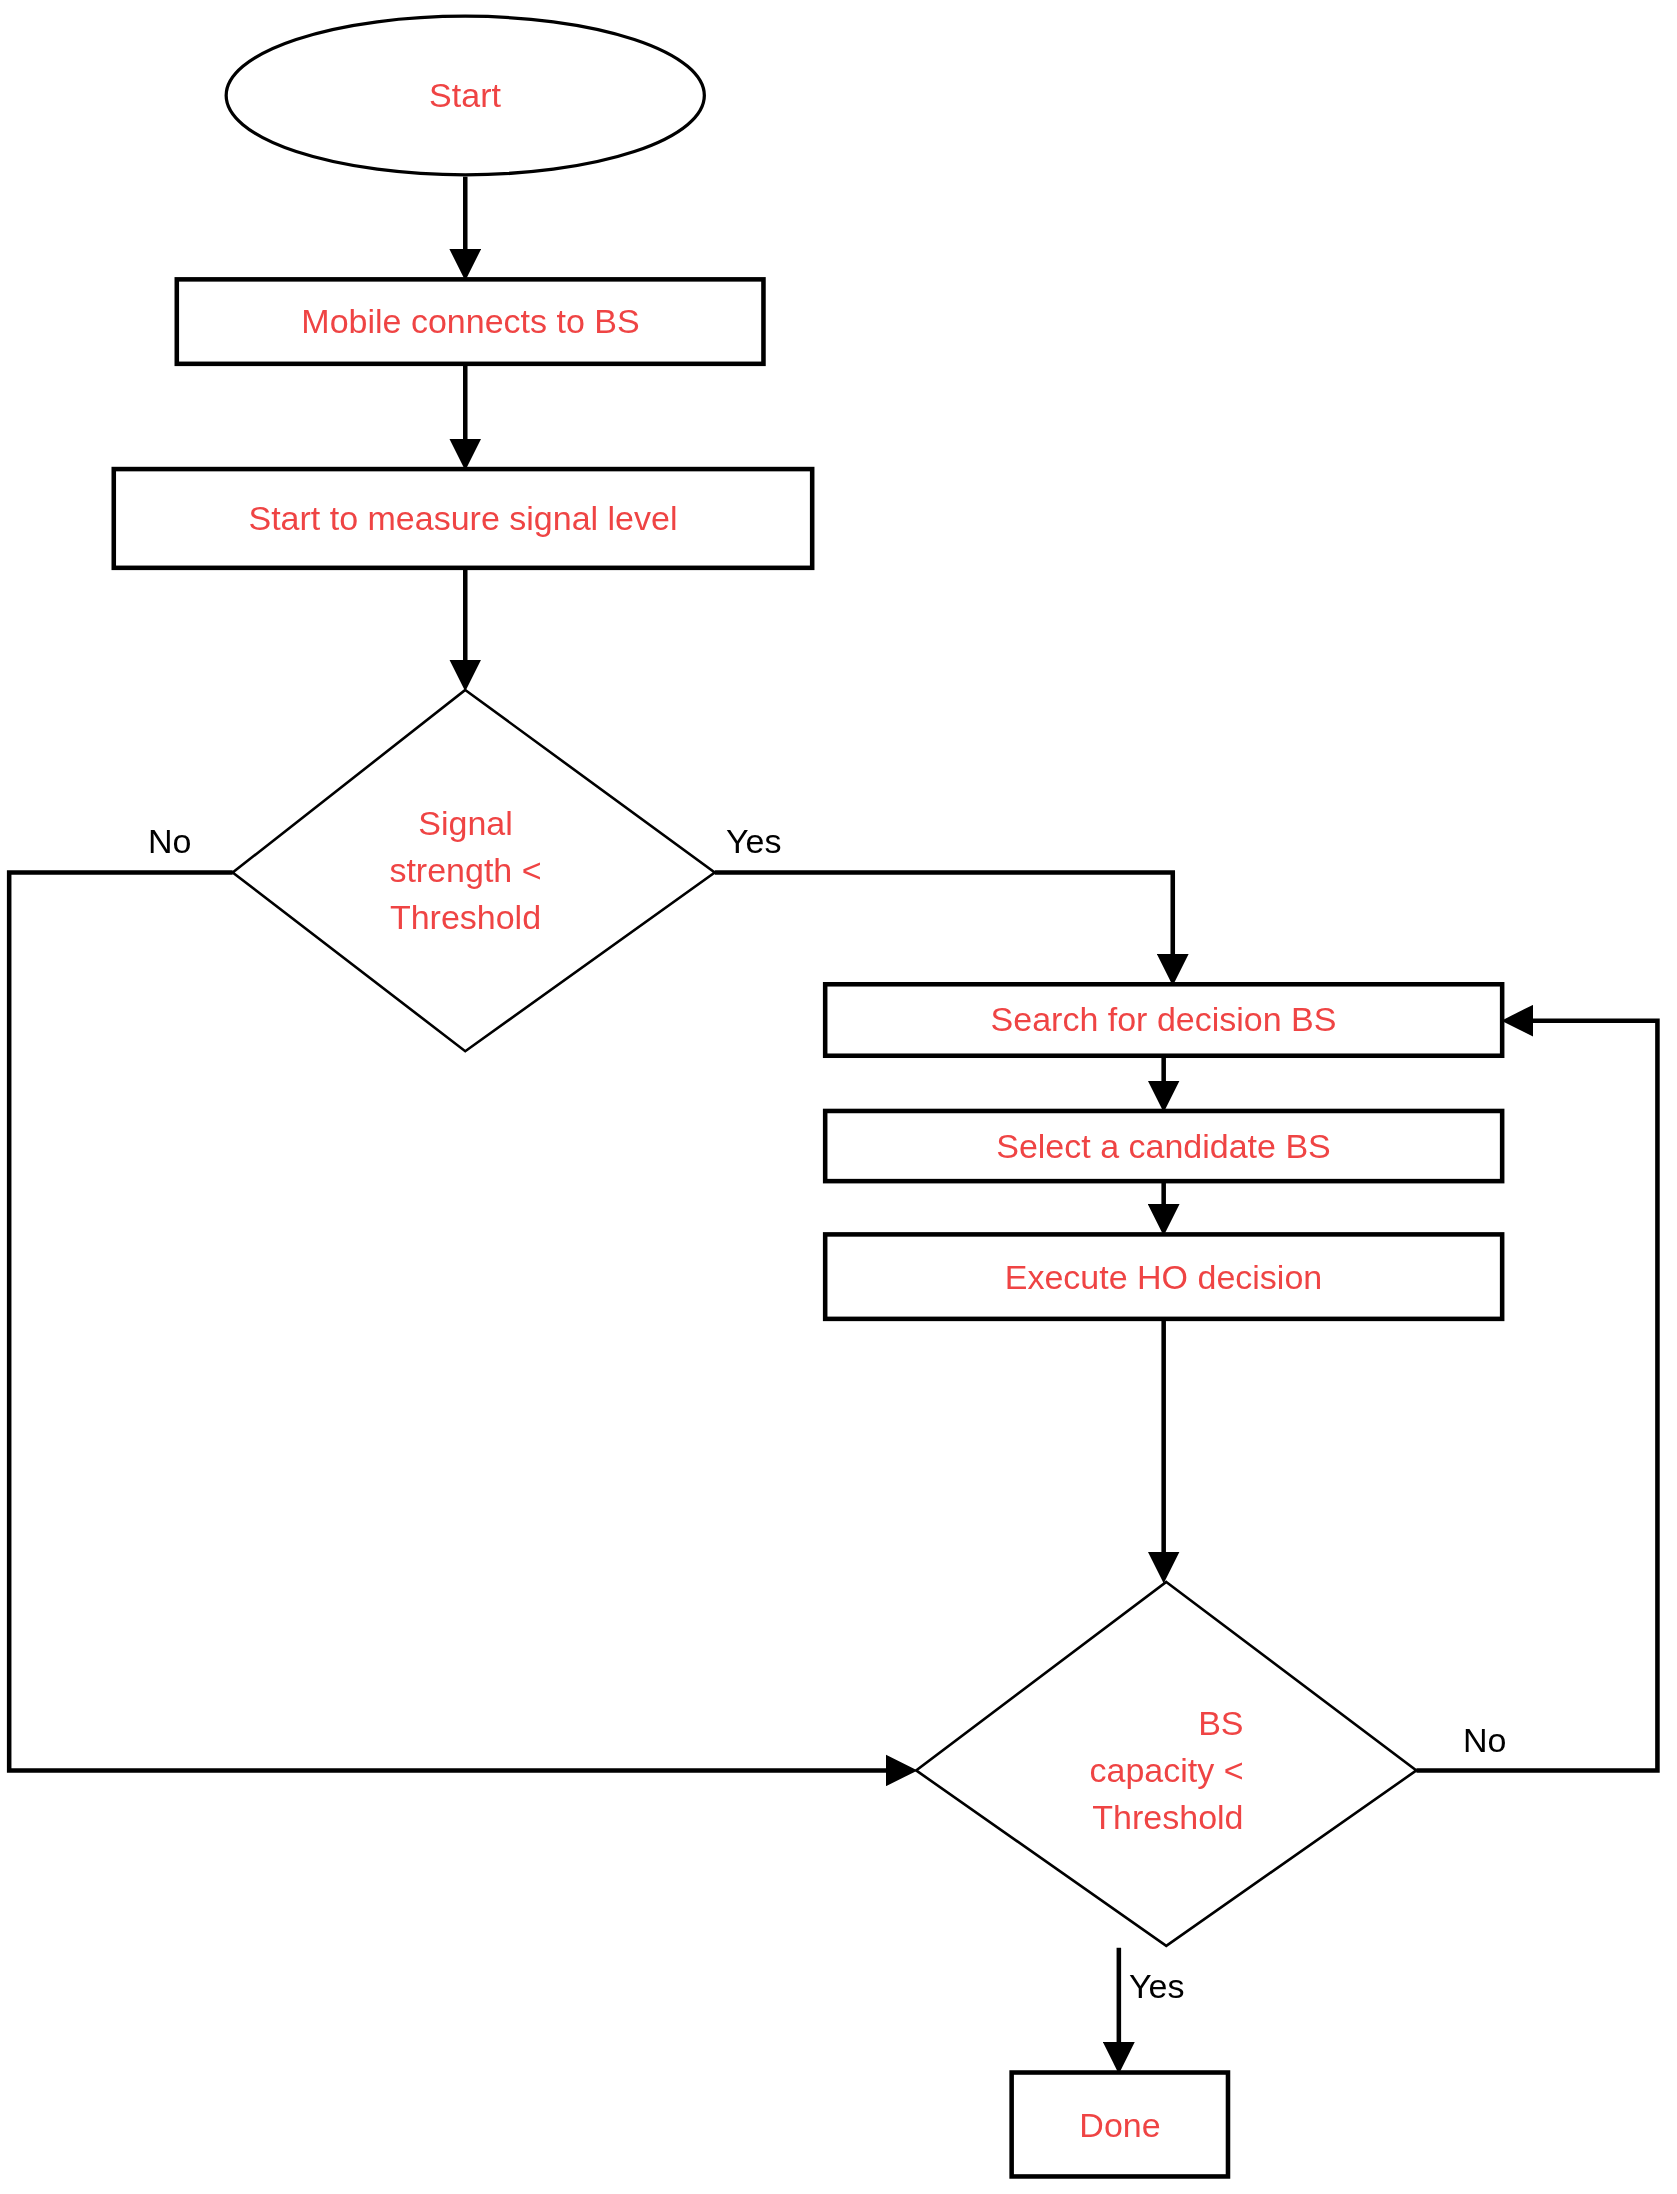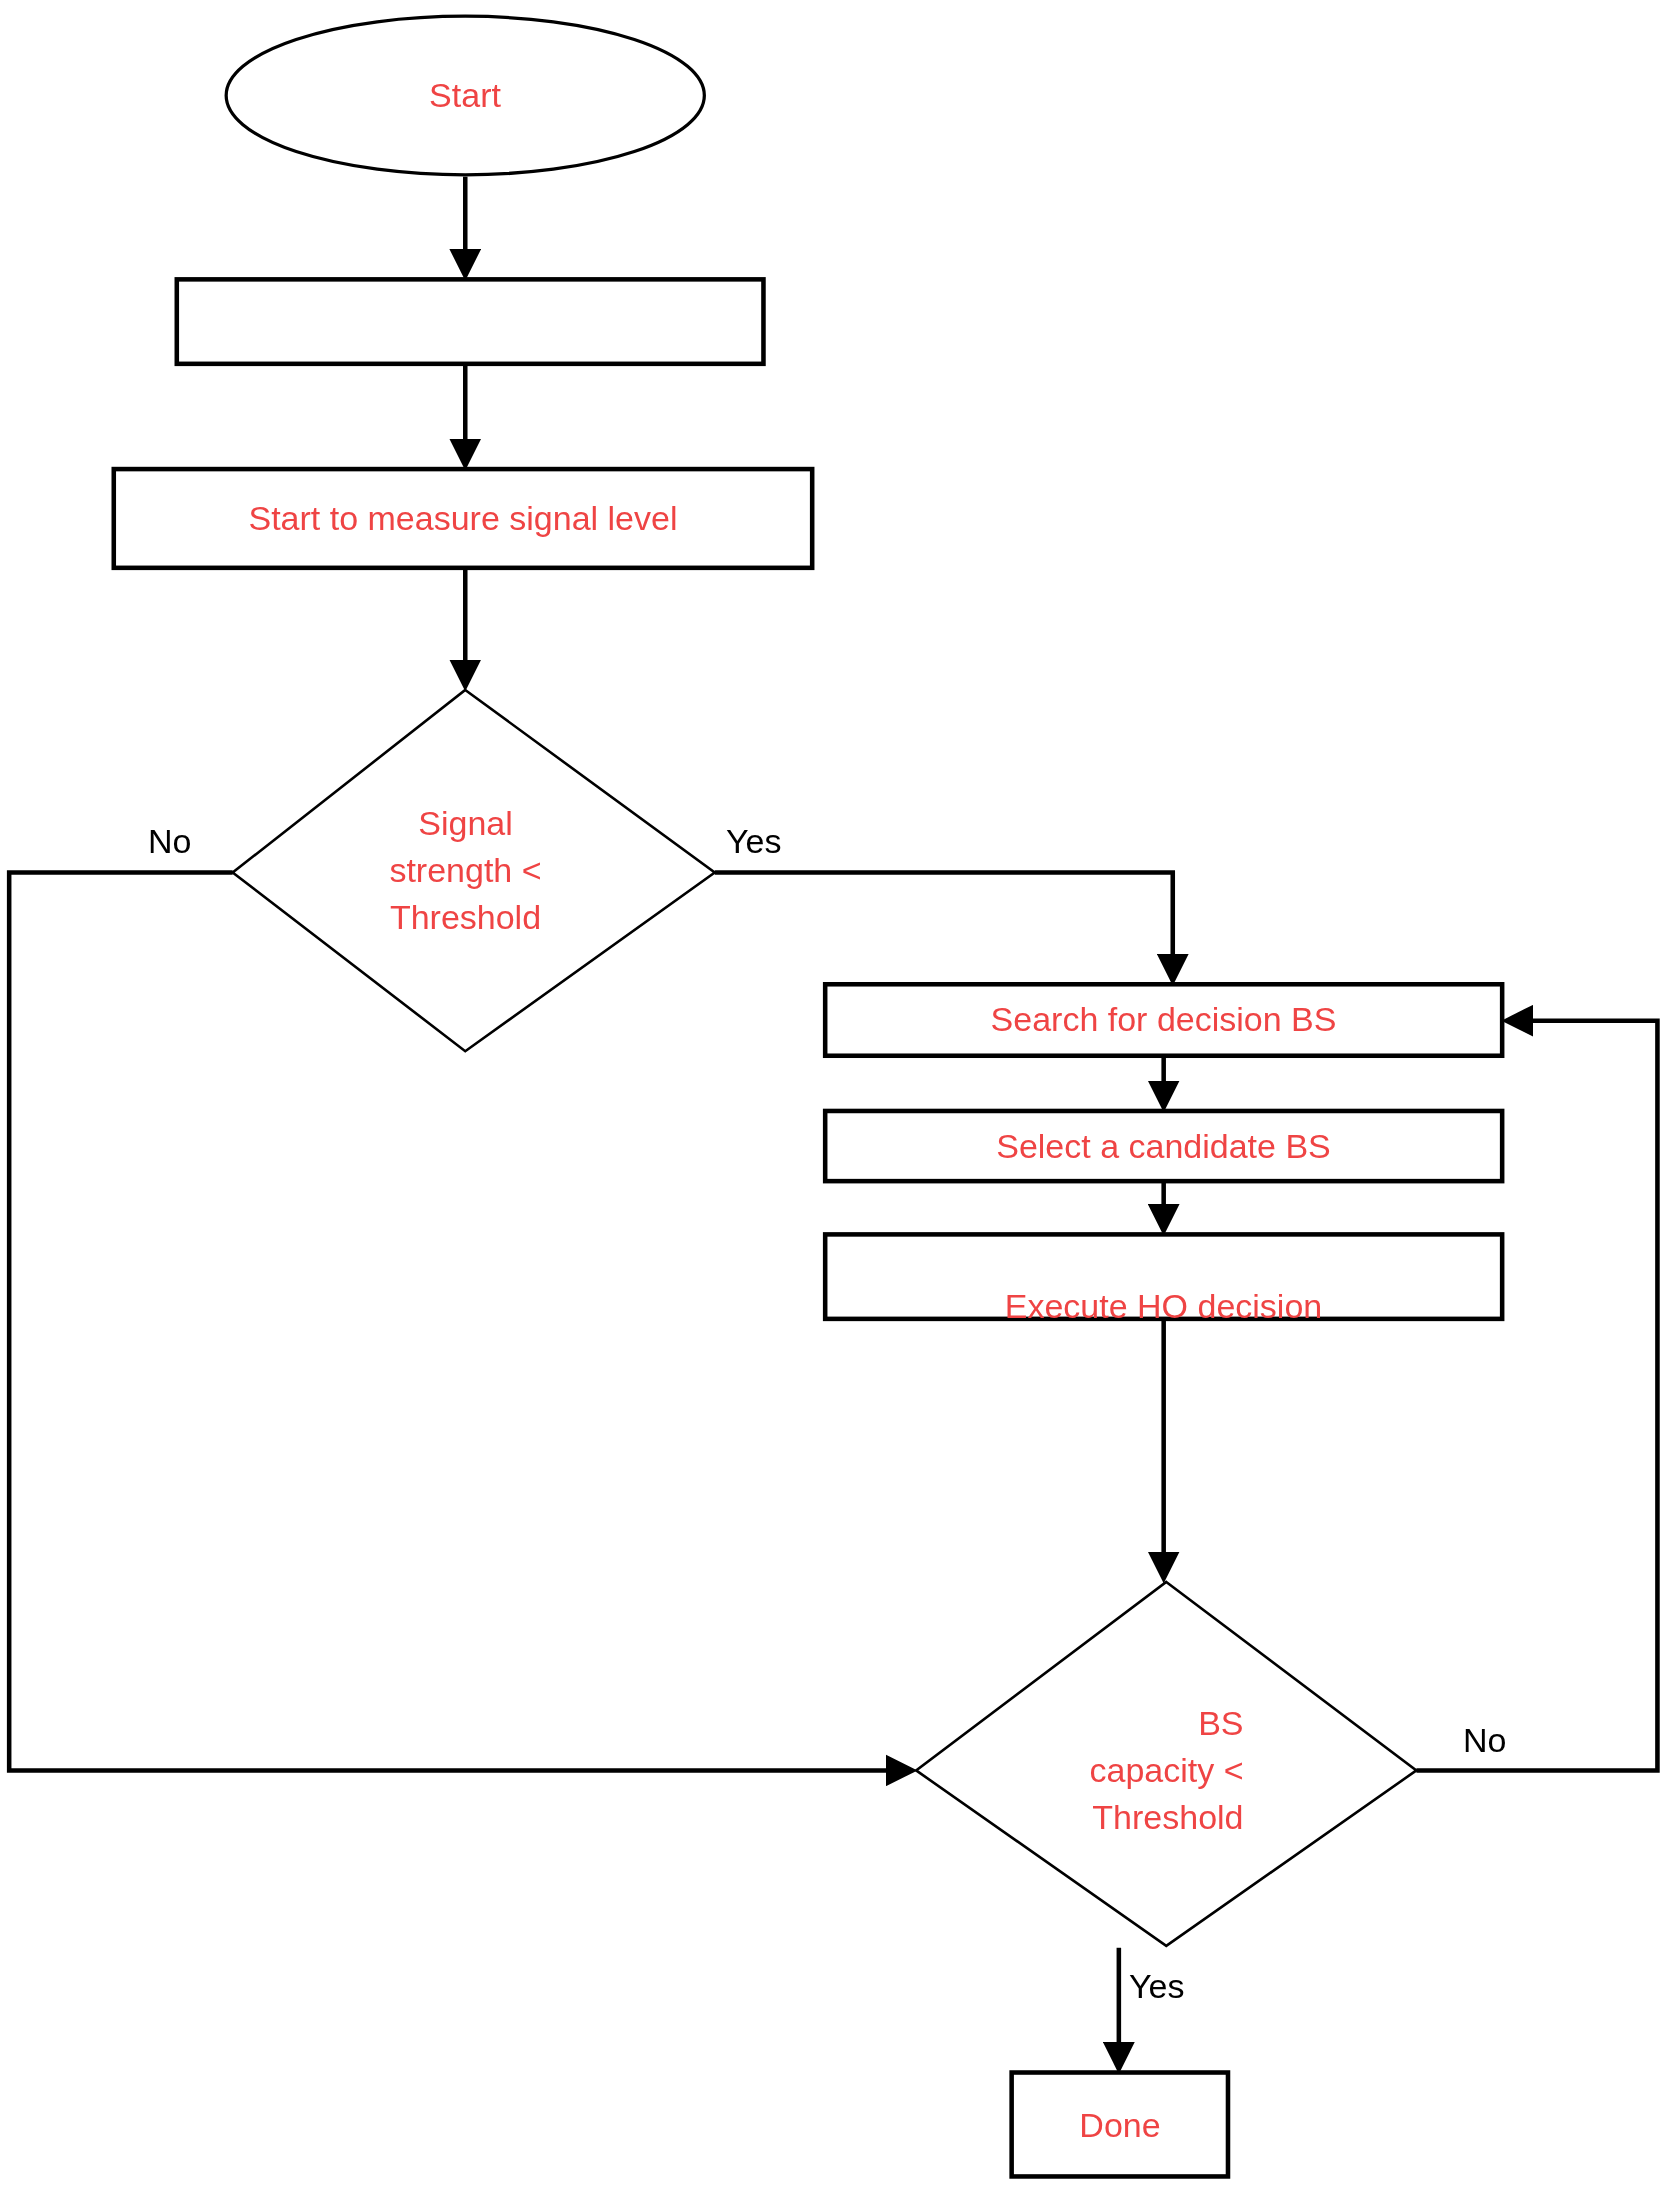--- a/index.html
+++ b/index.html
@@ -103,6 +103,7 @@
 
   <div class="node-text" style="left:226px; top:16.2px; width:478px; height:159px;">Start</div>
 
+  <div class="node-text" style="left:177px; top:279px; width:587px; height:84px;">Mobile connects to BS</div>
 
   <div class="node-text" style="left:114px; top:469px; width:698px; height:99px;">Start to measure signal level</div>
 

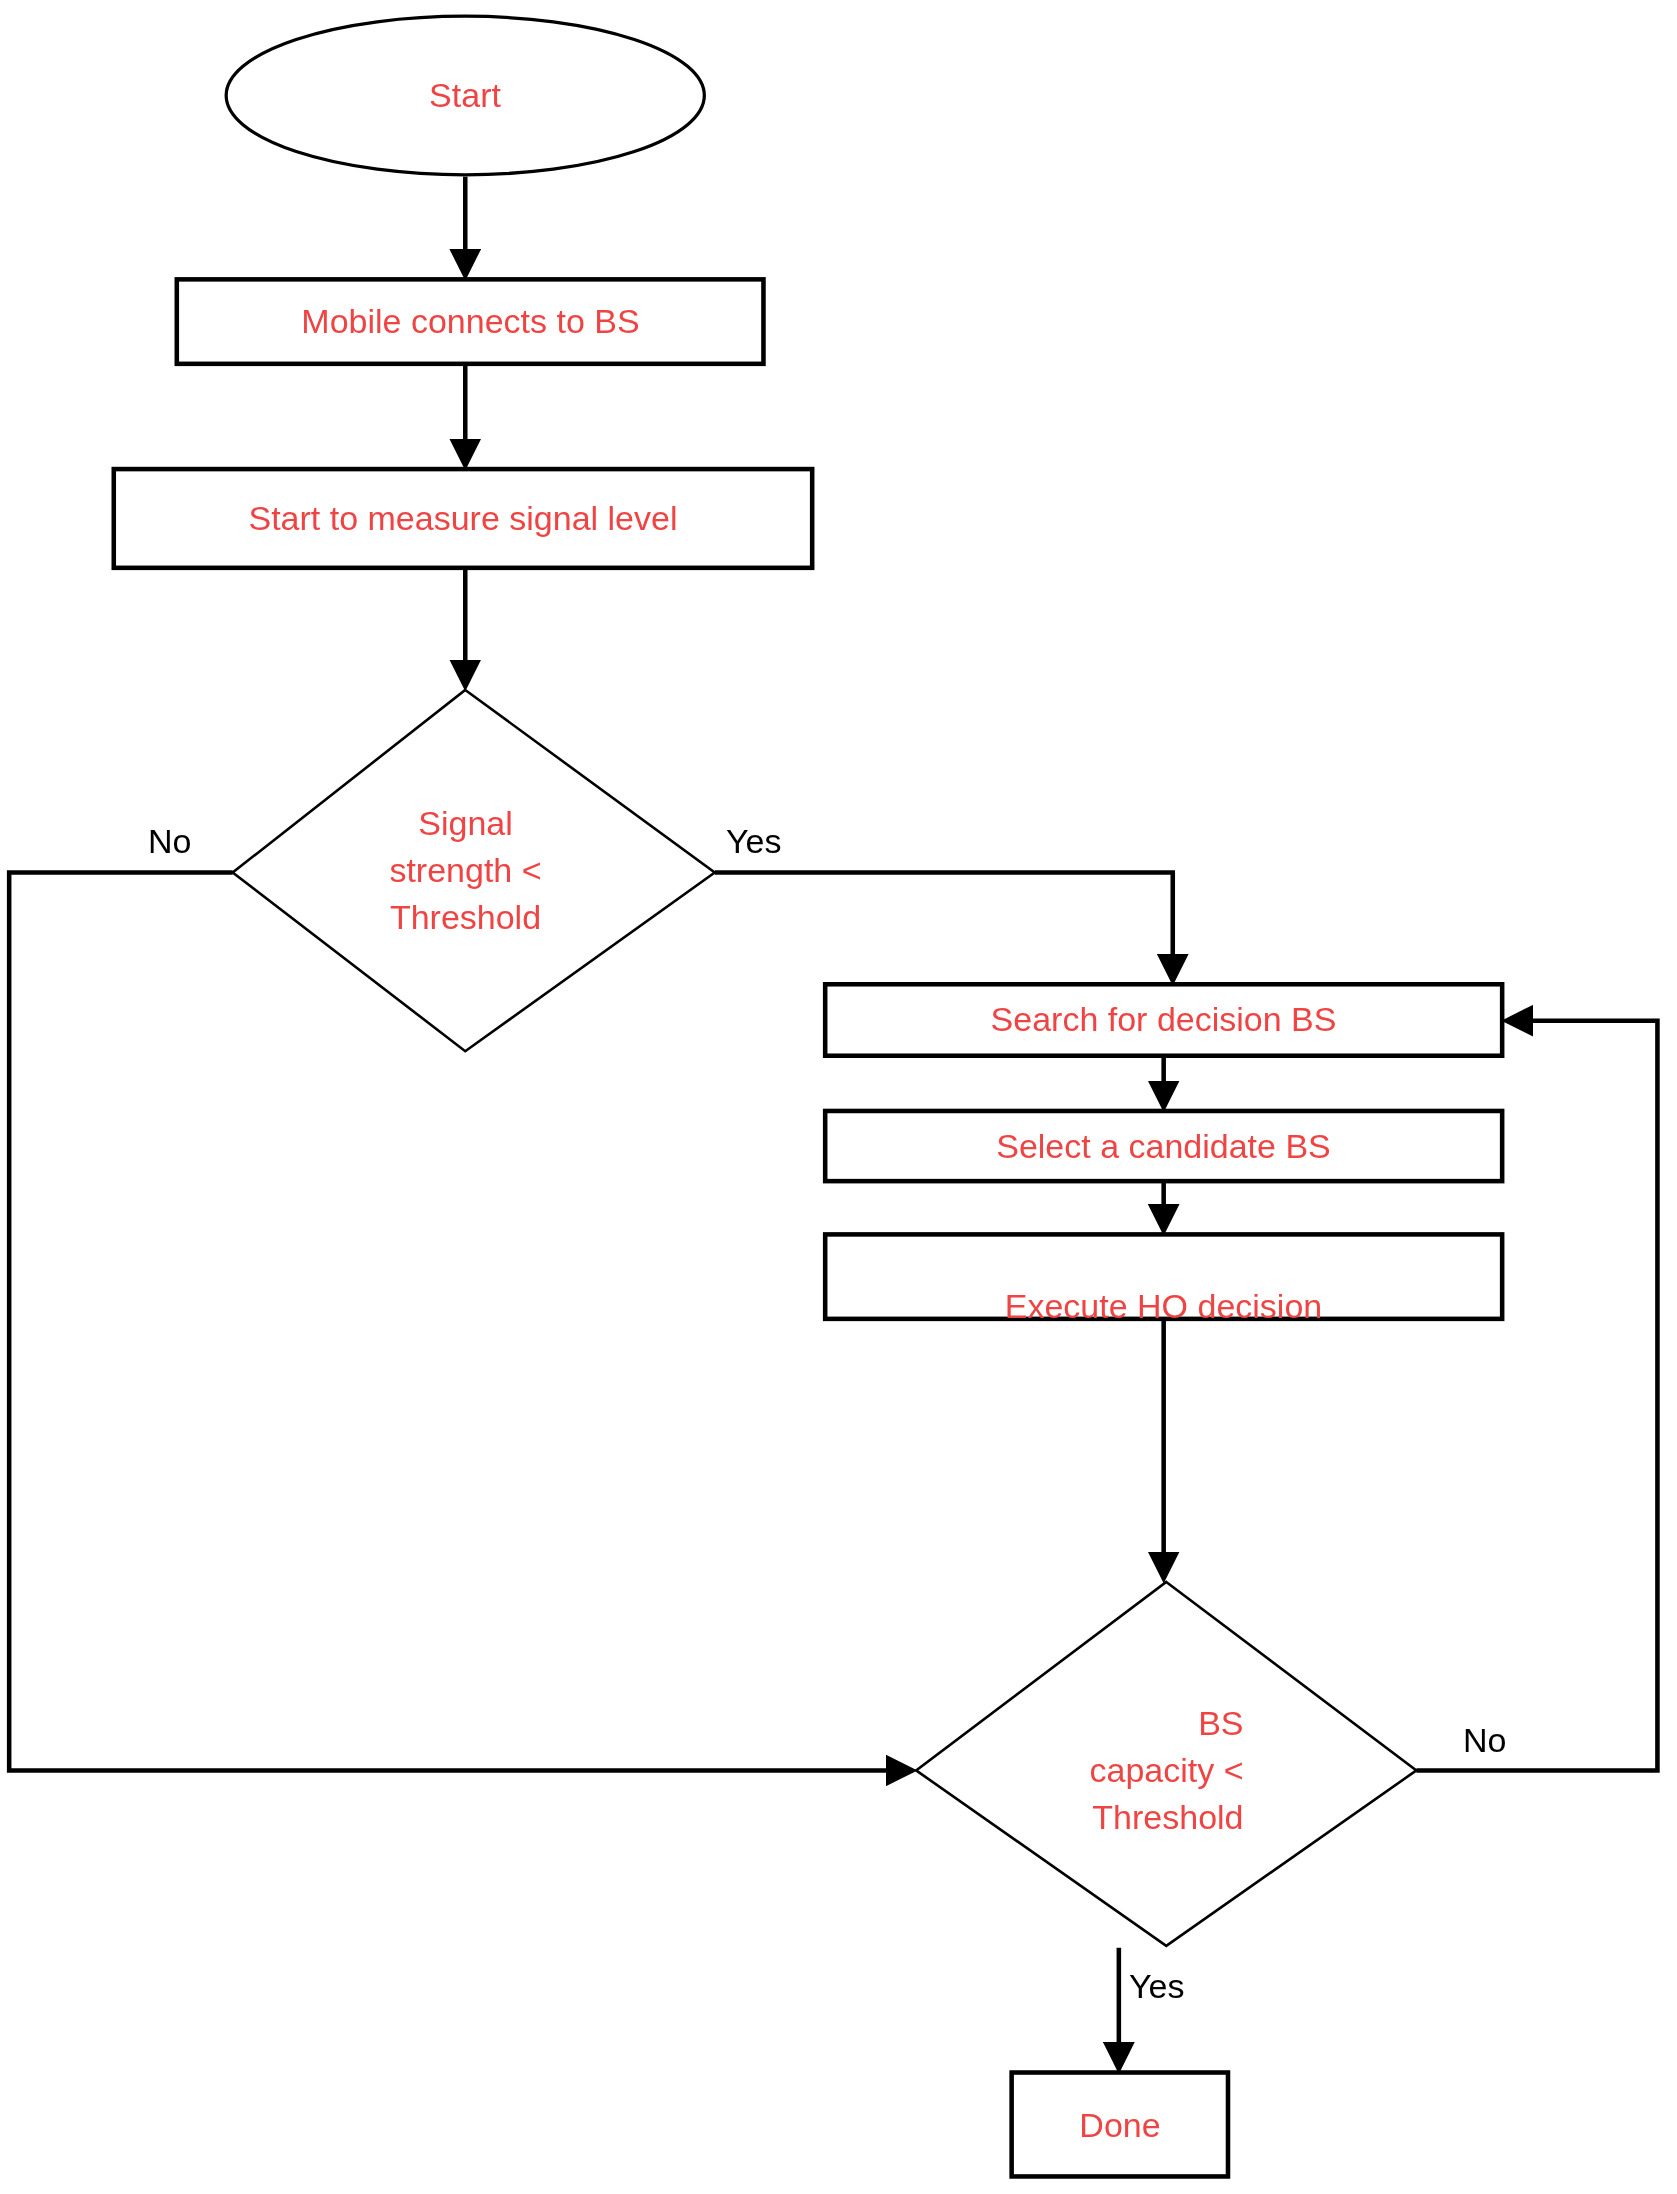--- a/index.html
+++ b/index.html
@@ -115,7 +115,7 @@
 
   <div class="node-text" style="left:825px; top:1111px; width:677px; height:70px;">Select a candidate BS</div>
 
-  <div class="node-text" style="left:825px; top:1264px; width:677px; height:84px;">Execute HO decision</div>
+  <div class="node-text" style="left:825px; top:1235px; width:677px; height:84px;">Execute HO decision</div>
 
   <div class="node-text" style="left:1004px; top:1660px; width:325px; height:221px; line-height:1.38;text-align:right;">BS
 capacity &lt;

